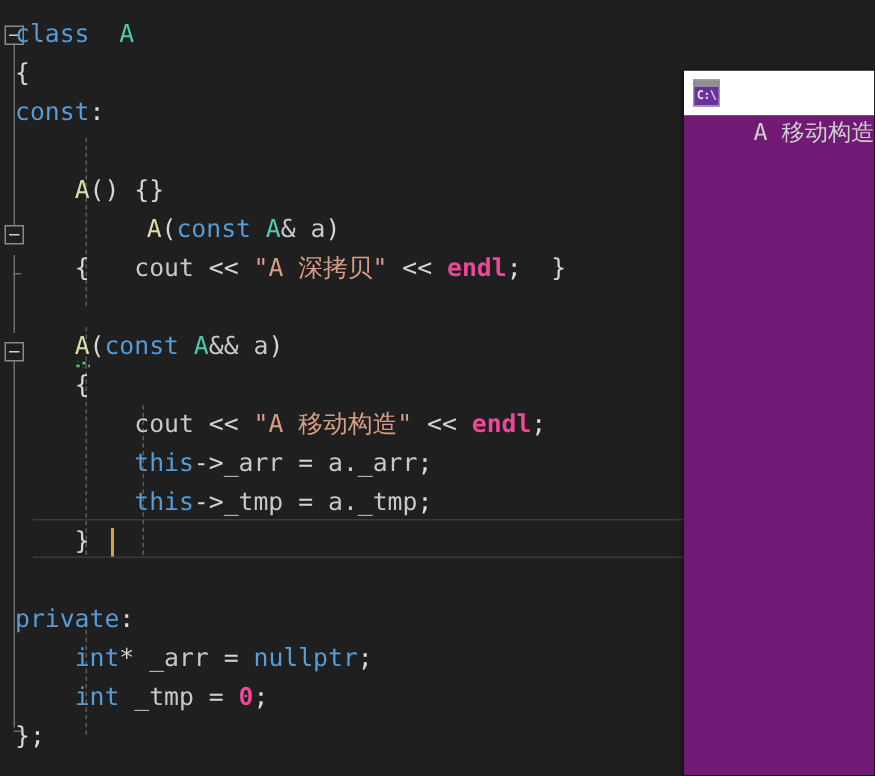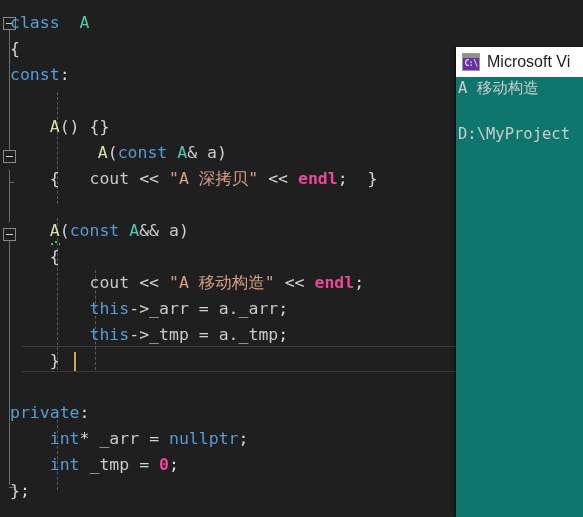--- a/index.html
+++ b/index.html
@@ -260,7 +260,6 @@
         <div class="bar"></div>
         <div class="glyph">C:\</div>
       </div>
-      <div id="console-title-text">Microsoft Vi</div>
     </div>
     <div id="console-body">
         <div class="con-line">A 移动构造</div>

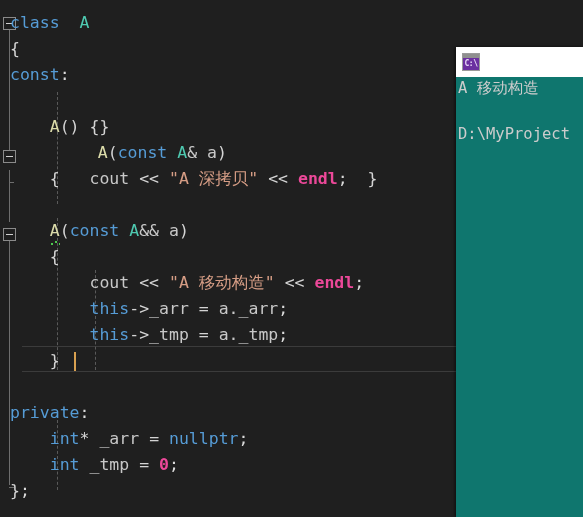--- a/index.html
+++ b/index.html
@@ -188,9 +188,10 @@
     left: 0; top: 30px;
     width: 127px;
     bottom: 0;
-    background: #0f766e;
+    background: #701a75;
     padding-left: 2px;
     box-sizing: border-box;
+    text-align: right;
   }
   .con-line {
     font-family: "DejaVu Sans Mono", monospace;

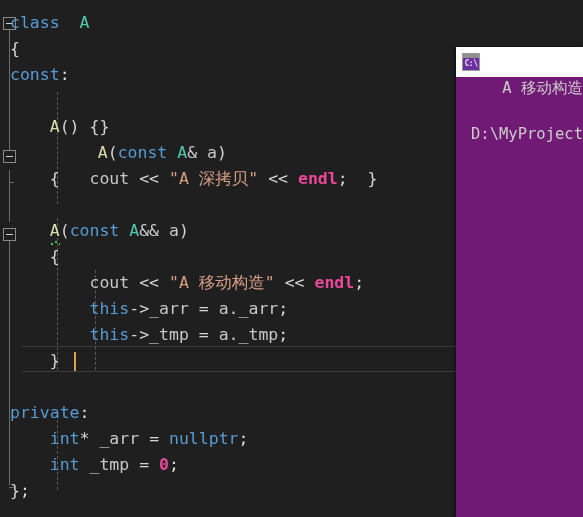--- a/index.html
+++ b/index.html
@@ -265,7 +265,6 @@
     <div id="console-body">
         <div class="con-line">A 移动构造</div>
         <div class="con-blank"></div>
-        <div class="con-line">D:\MyProject</div>
       </div>
   </div>
 

